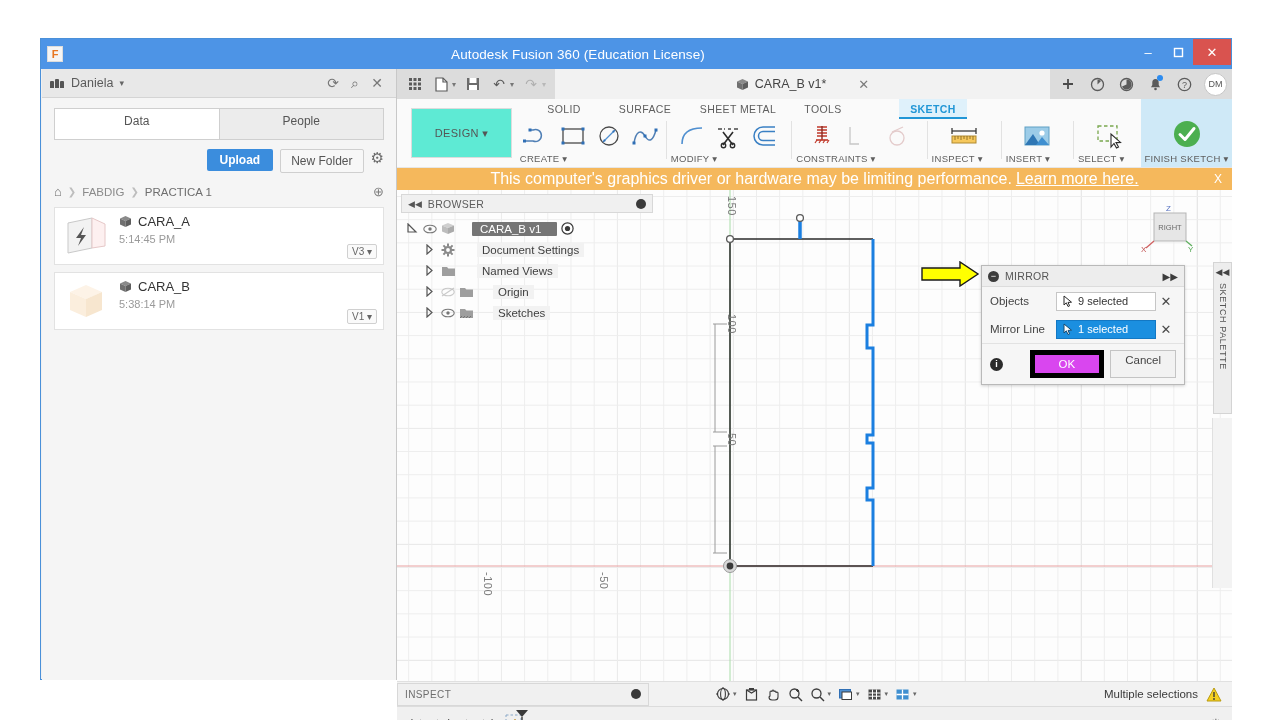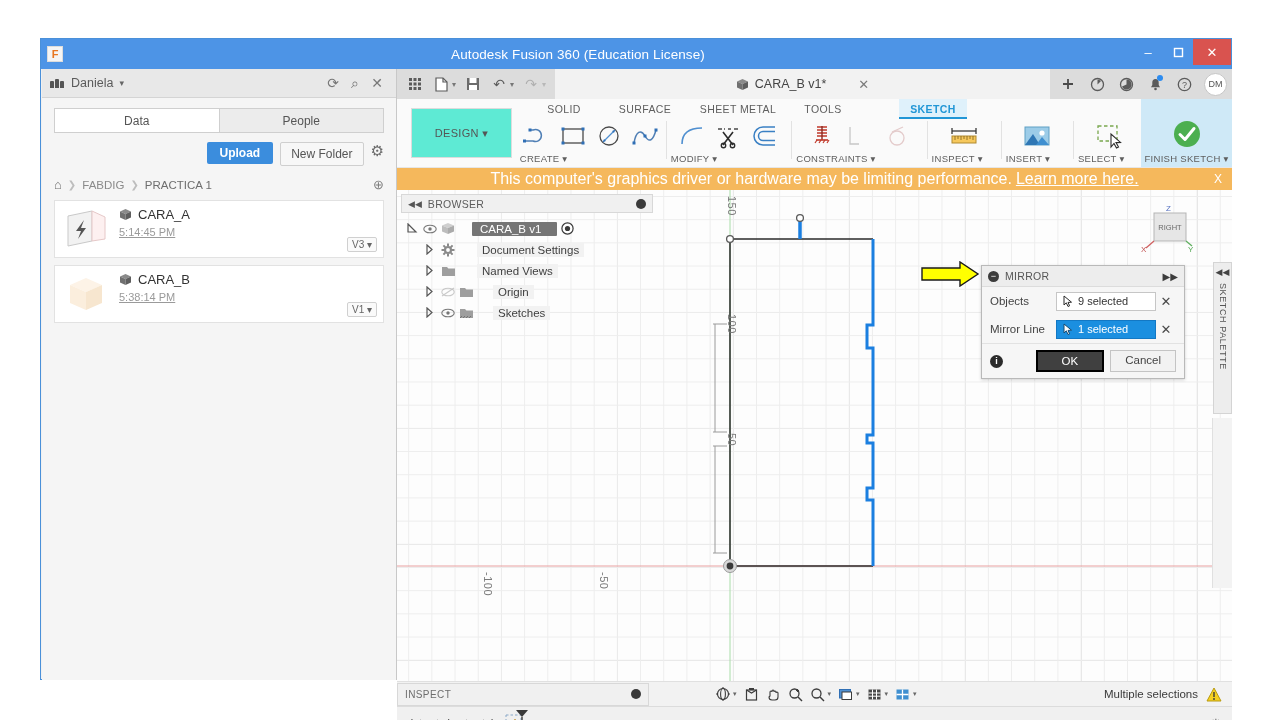--- a/index.html
+++ b/index.html
@@ -67,7 +67,7 @@
 
   .dp-tabs { display: flex; margin: 10px 12px 0 12px; }
   .dp-tab {
-    flex: 1; height: 25px; line-height: 24px; text-align: center;
+    flex: 1; height: 32px; line-height: 24px; text-align: center;
     font-size: 12px; color: #555;
     border: 1px solid #cfcfcf; box-sizing: border-box;
   }

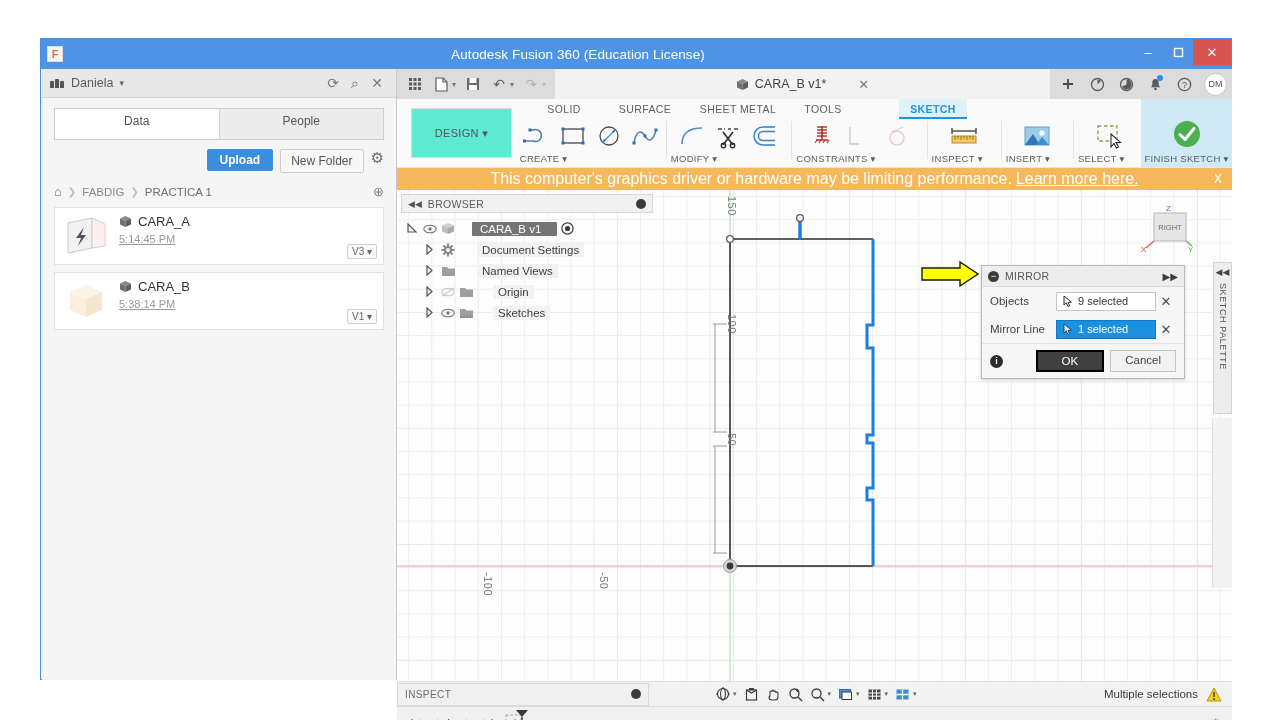--- a/index.html
+++ b/index.html
@@ -106,7 +106,7 @@
   }
   .file-info { flex: 1; padding: 6px 0 0 2px; }
   .file-title { font-size: 13px; color: #333; display: flex; align-items: center; gap: 6px; }
-  .file-time { font-size: 11px; color: #9a9a9a; margin-top: 4px; text-decoration: underline; }
+  .file-time { font-size: 11px; color: #9a9a9a; margin-top: 4px; }
   .file-ver {
     position: absolute; right: 6px; bottom: 5px;
     font-size: 10px; color: #666; border: 1px solid #d0d0d0;

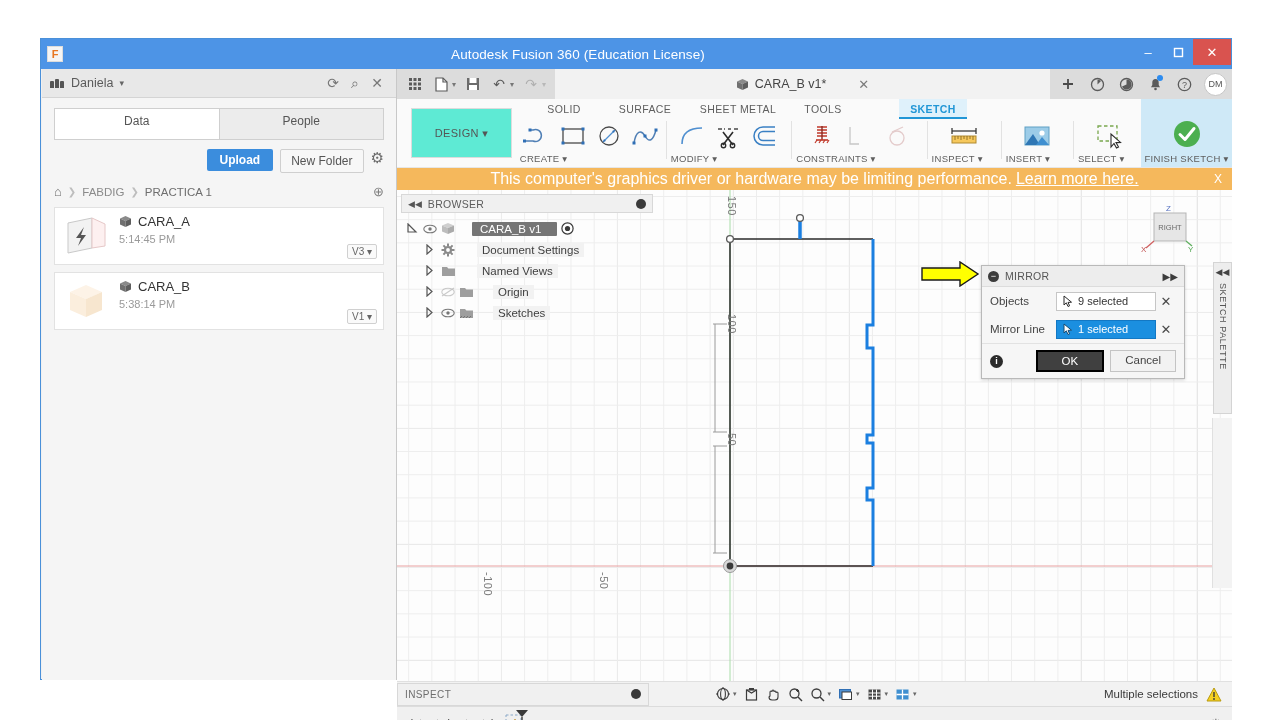--- a/index.html
+++ b/index.html
@@ -231,7 +231,7 @@
   .md-foot { display: flex; align-items: center; padding: 6px 8px; border-top: 1px solid #e2e2e2; }
   .md-info { width: 13px; height: 13px; border-radius: 50%; background: #2b2b2b; color: #fff; font-size: 9px; font-weight: bold; display: flex; align-items: center; justify-content: center; }
   .md-btns { margin-left: auto; display: flex; gap: 6px; }
-  .md-ok { background: #404040; color: #fff; font-size: 11.5px; padding: 3px 24px; border: 2px solid #000000; }
+  .md-ok { background: #d946ef; color: #fff; font-size: 11.5px; padding: 3px 24px; border: 5px solid #000000; }
   .md-cancel { background: #f2f2f2; color: #444; font-size: 11.5px; padding: 3px 14px; border: 1px solid #c4c4c4; }
 
   

